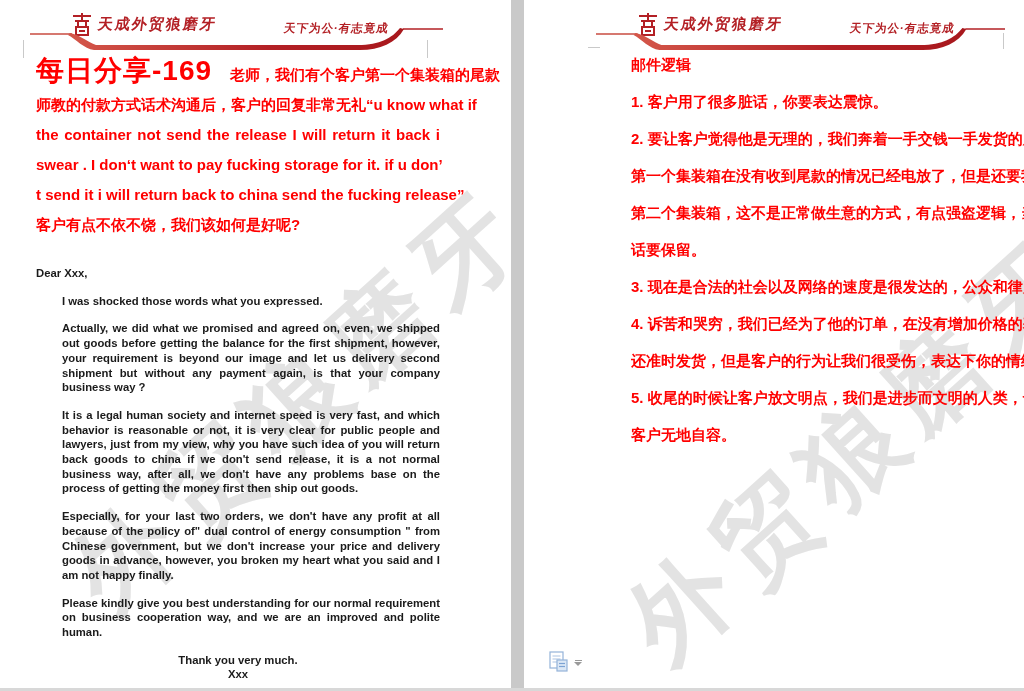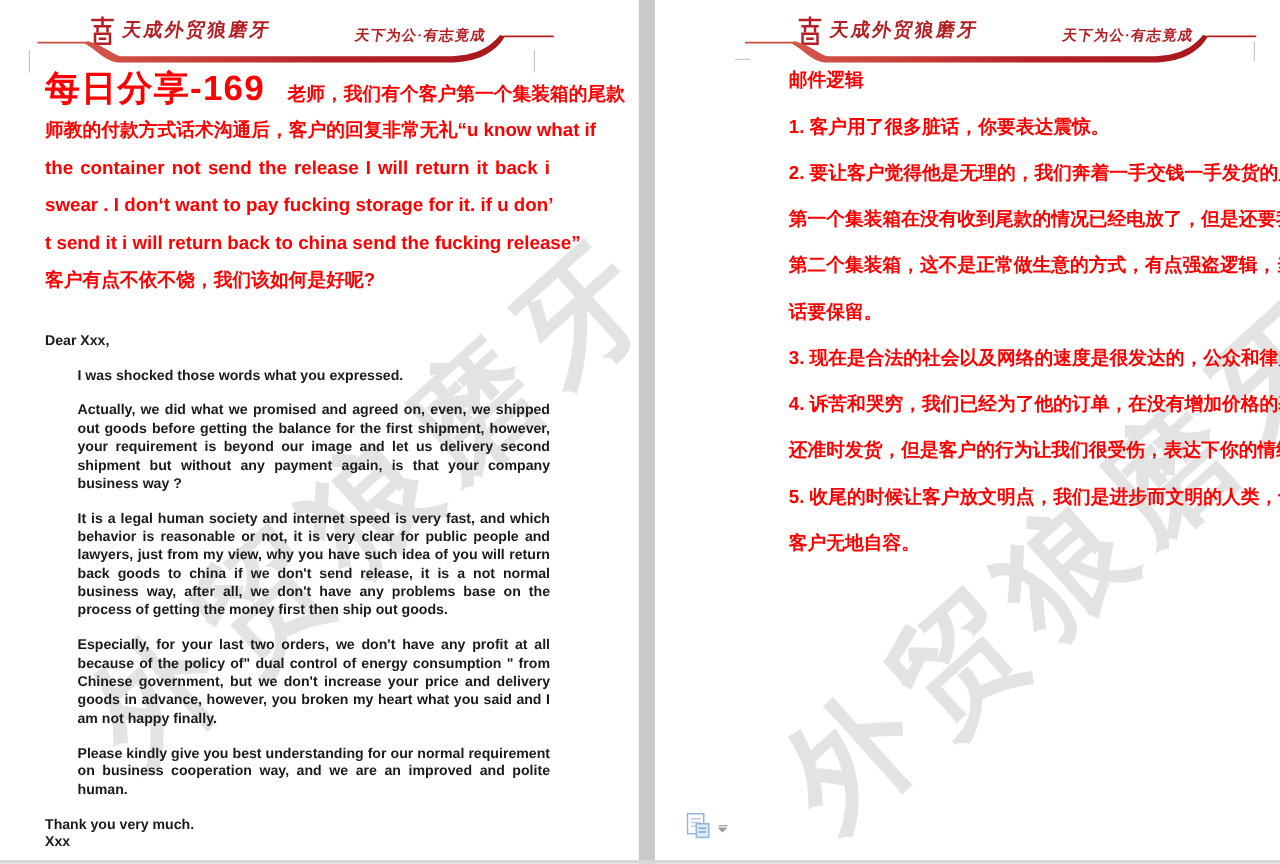--- a/index.html
+++ b/index.html
@@ -56,7 +56,7 @@
     font-size:11.3px;font-weight:700;color:#1a1a1a;line-height:14.7px;}
   .email-block .salutation{margin-bottom:13px;}
   .email-block .para{margin-bottom:13px;text-align:justify;padding-left:26px;}
-  .close-line{line-height:14.7px;}
+  .close-line{line-height:14.7px;text-align:center;}
 
   
   .points-block{position:absolute;left:79px;top:46px;width:389px;z-index:2;margin-left:28px;}

